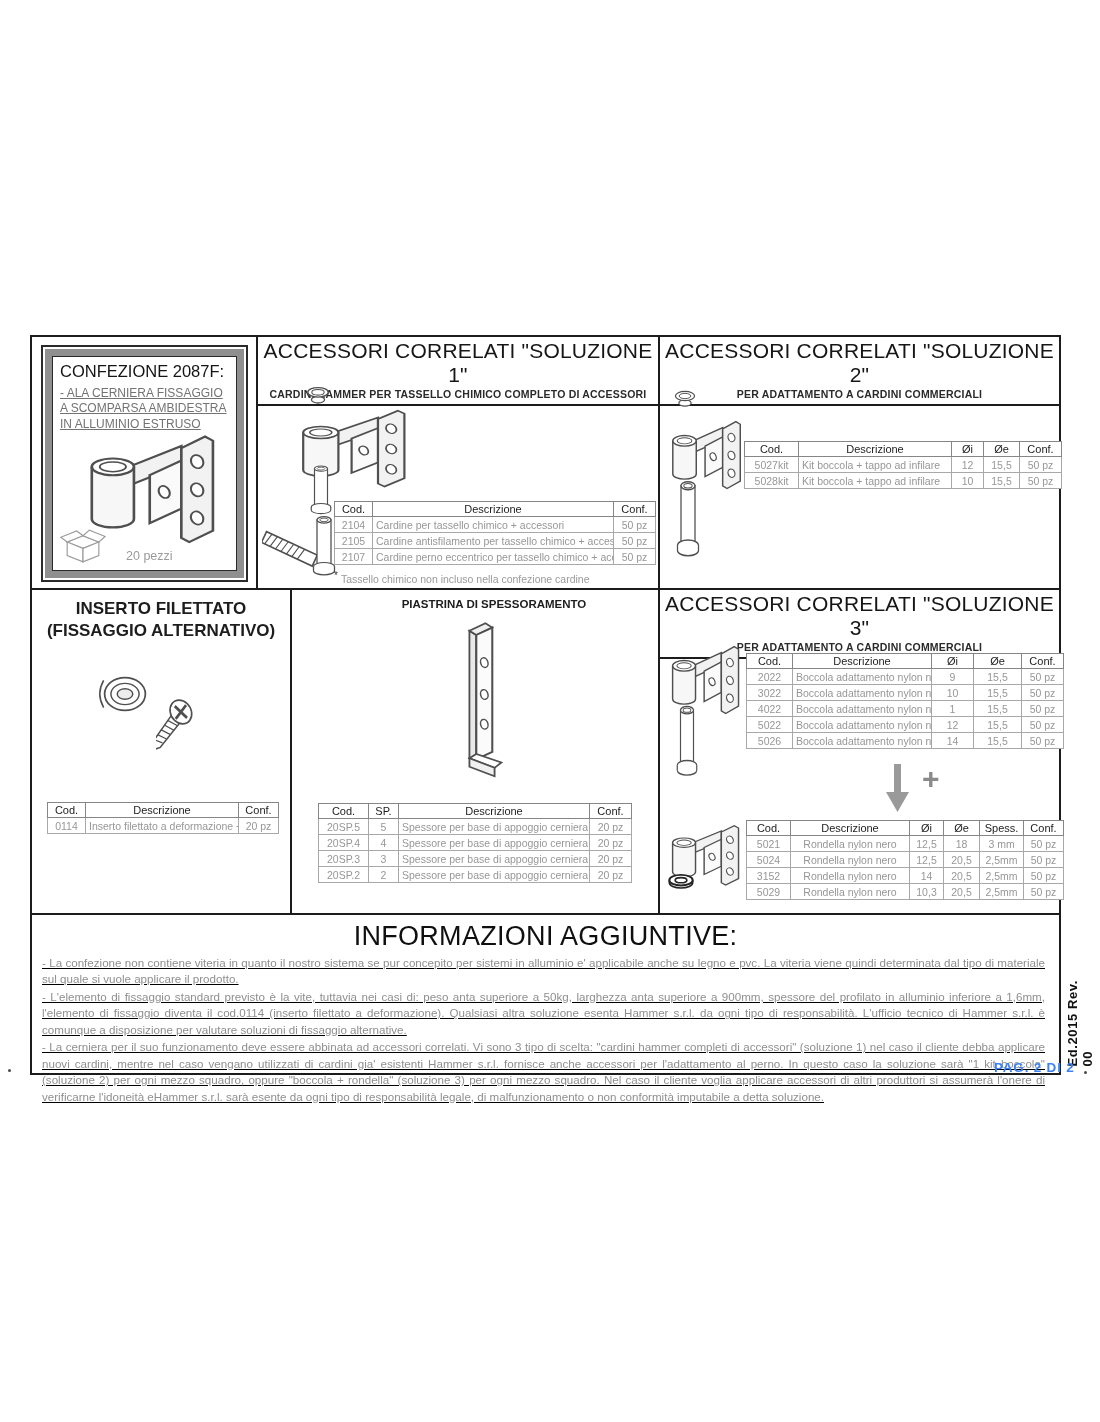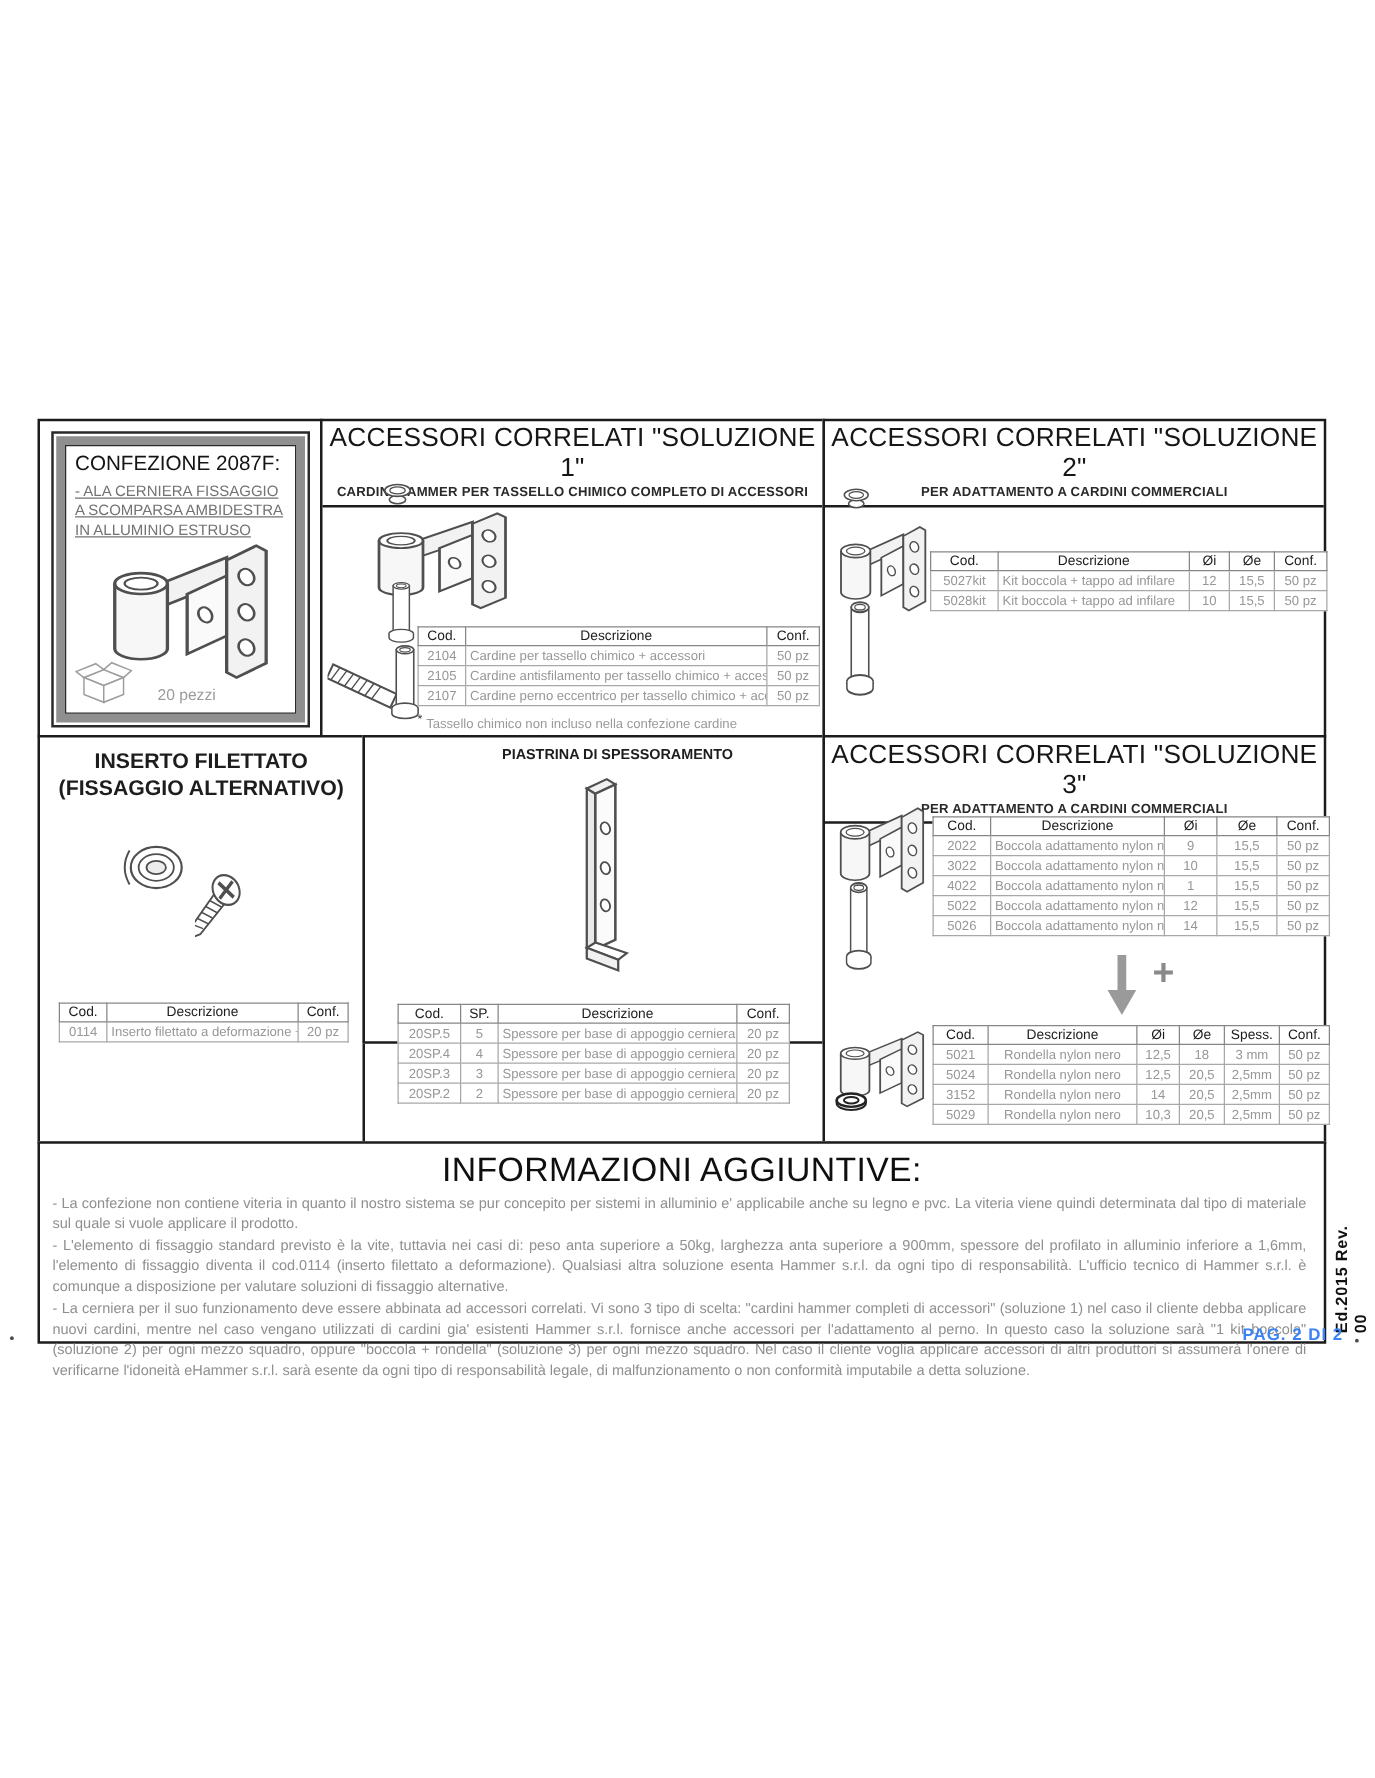--- a/index.html
+++ b/index.html
@@ -12,7 +12,7 @@
   .cellB1 { left:226px; top:0; width:404px; height:255px; }
   .cellC1 { left:628px; top:0; width:403px; height:255px; }
   .cellA2 { left:0; top:253px; width:262px; height:327px; }
-  .cellB2 { left:260px; top:253px; width:370px; height:247px;padding-left:38px; }
+  .cellB2 { left:260px; top:253px; width:370px; height:327px;padding-left:38px; }
   .cellC2 { left:628px; top:253px; width:403px; height:327px; }
   .cellInfo { left:0; top:578px; width:1031px; height:162px; }
 

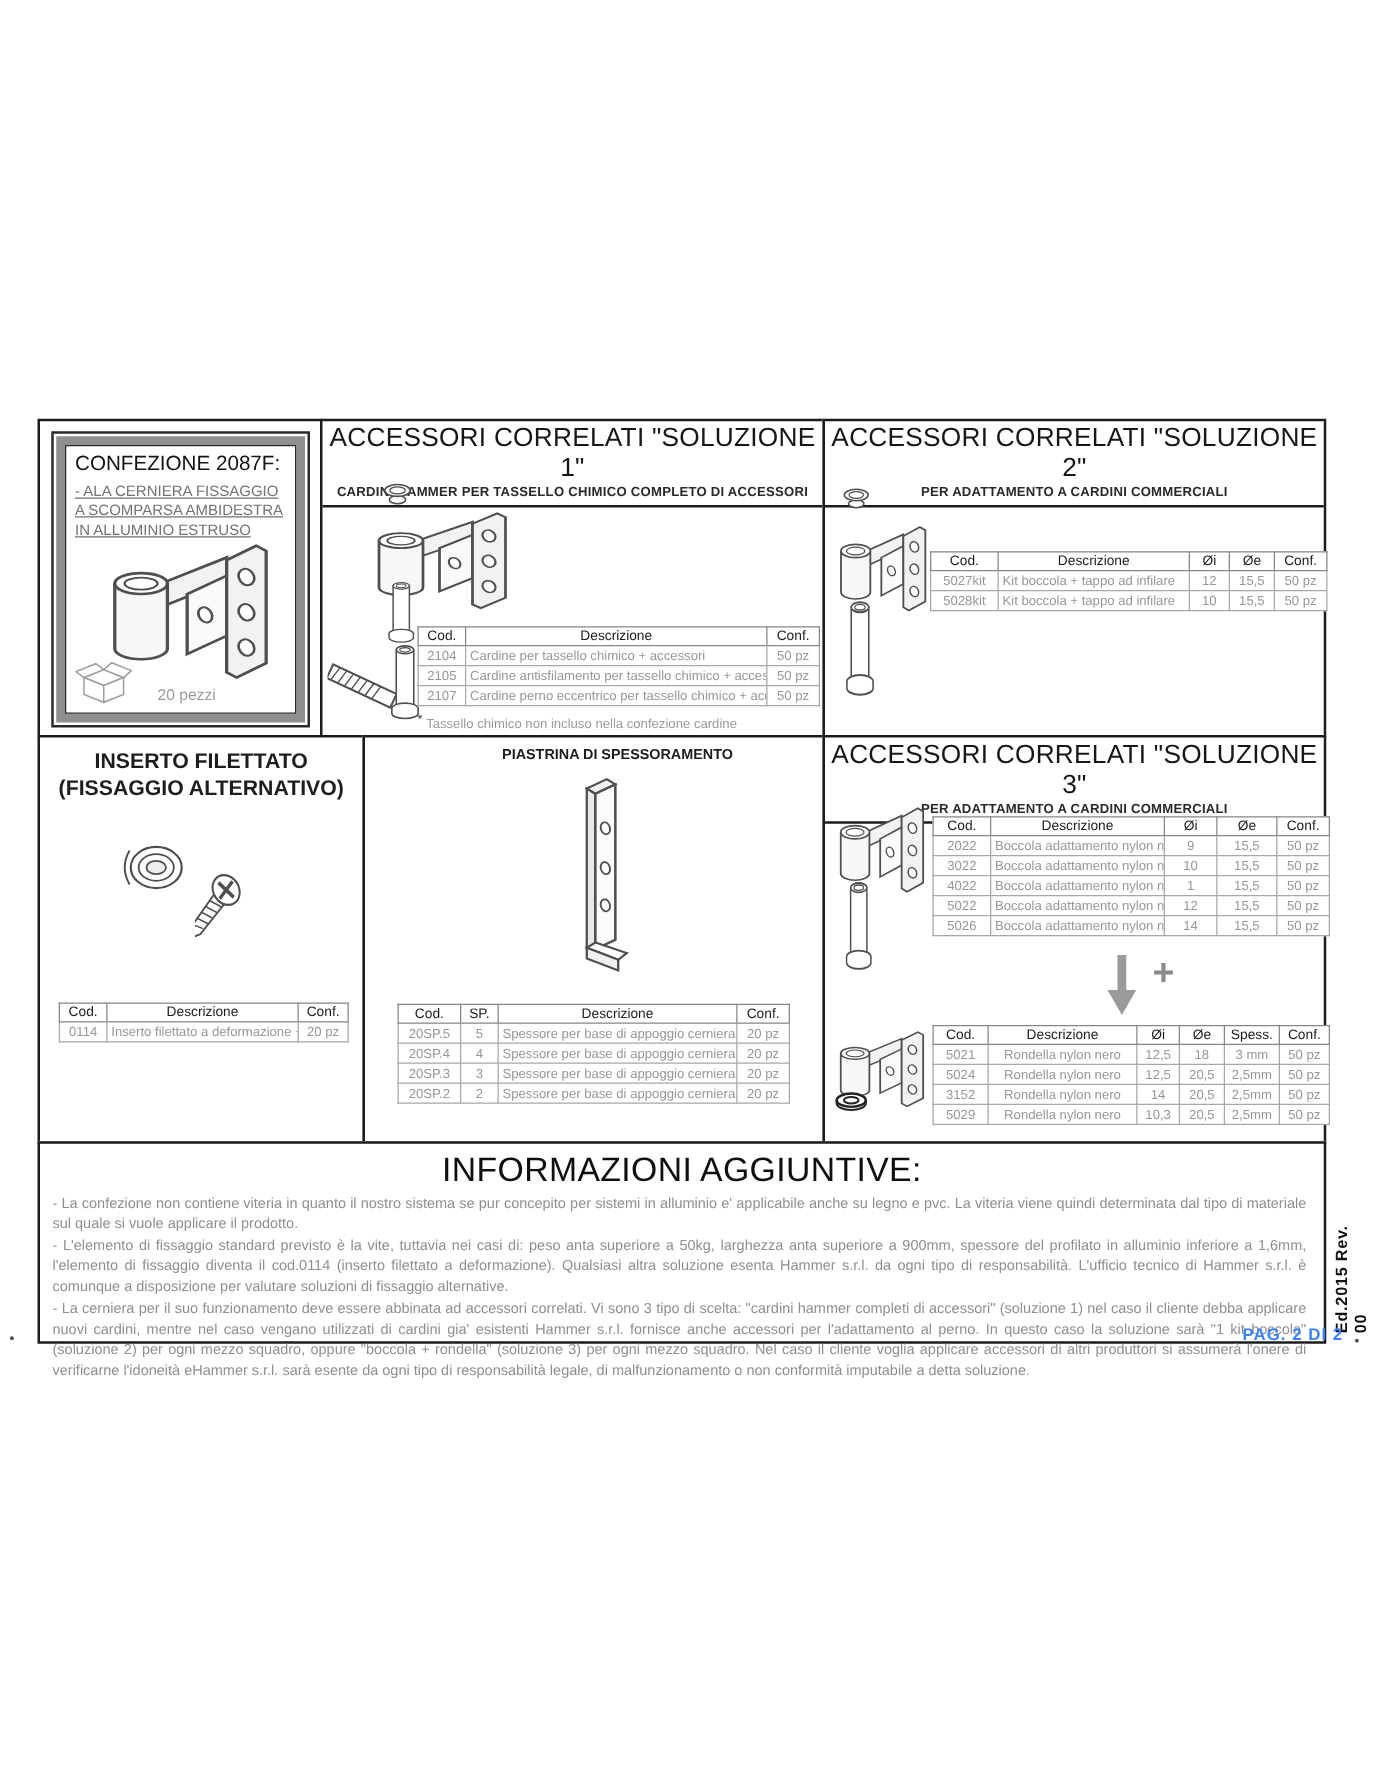--- a/index.html
+++ b/index.html
@@ -54,7 +54,7 @@
 
   
   .info-head { font-size:27px; color:#0f0f0f; padding:6px 10px 3px 10px; letter-spacing:0.3px;text-align:center; }
-  .info-body { padding:0 14px 0 10px; }
+  .info-body { padding:0 14px 0 10px;text-decoration:underline; }
   .info-p { font-size:11.6px; color:#8f8f8f; line-height:1.42; text-align:justify; margin-bottom:1px; }
 
   .edrev { position:absolute; left:1022px; top:993px; width:118px; transform:rotate(-90deg);

